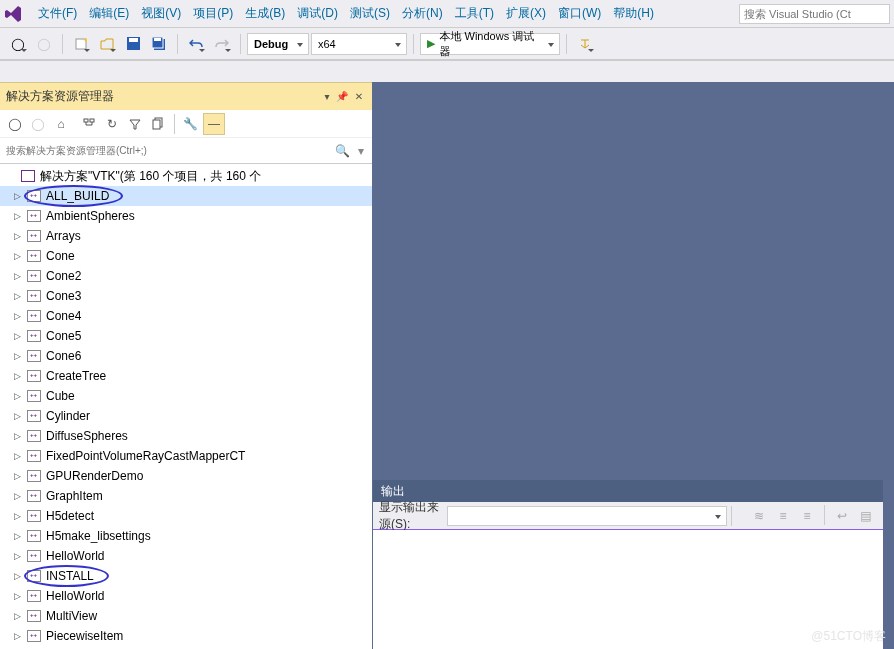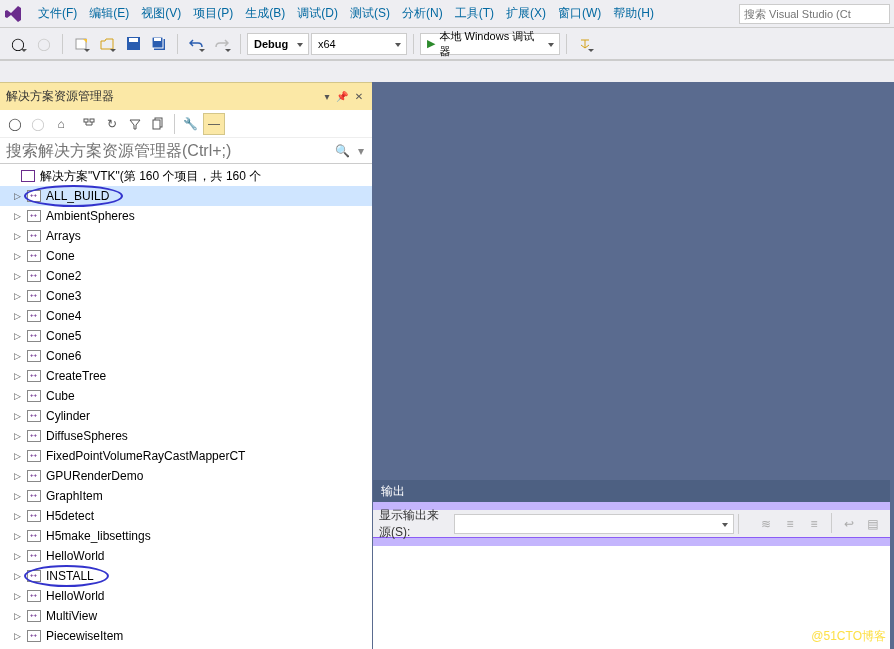--- a/index.html
+++ b/index.html
@@ -32,7 +32,7 @@
 .se-tbtn { width: 22px; height: 22px; display: flex; align-items: center; justify-content: center; cursor: default; color: #555; font-size: 12px; border: 1px solid transparent; }
 .se-tbtn.special { background: #fbe8a6; border: 1px solid #d4c689; }
 .se-search { height: 26px; display: flex; align-items: center; border-bottom: 1px solid #ccc; padding: 0 4px; }
-.se-search input { flex: 1; border: none; outline: none; font-size: 16px; padding: 2px; }
+.se-search input { flex: 1; border: none; outline: none; font-size: 10px; padding: 2px; }
 .se-search .mag { color: #888; font-size: 12px; padding: 0 4px; }
 .se-tree { flex: 1; overflow-y: scroll; padding: 2px 0; }
 .tree-row { height: 20px; display: flex; align-items: center; padding-left: 8px; cursor: default; white-space: nowrap; position: relative; }

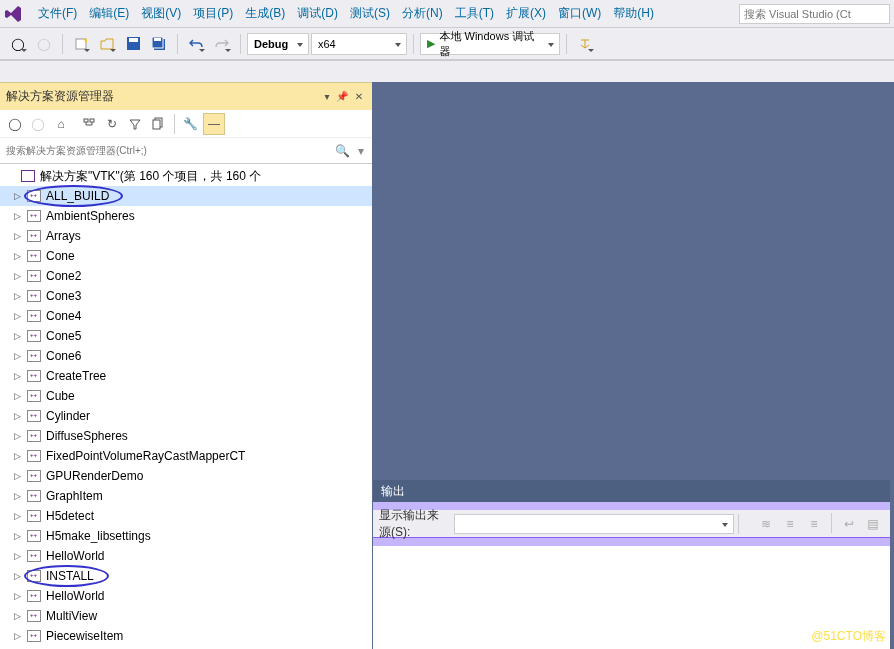--- a/index.html
+++ b/index.html
@@ -44,7 +44,7 @@
 .sln-icon { width: 14px; height: 12px; border: 1px solid #6a2c8c; background: #fff; }
 .circle-mark { position: absolute; border: 2px solid #3333cc; border-radius: 50%; pointer-events: none; }
 
-.output-panel { position: absolute; left: 373px; right: 4px; bottom: 0; height: 169px; background: #c4b5fd; display: flex; flex-direction: column; gap: 8px; }
+.output-panel { position: absolute; left: 373px; right: 11px; bottom: 0; height: 169px; background: #701a75; display: flex; flex-direction: column; }
 .out-title { height: 22px; background: #4d6082; color: #fff; display: flex; align-items: center; padding: 0 8px; font-size: 12px; }
 .out-toolbar { height: 28px; background: #eeeef2; display: flex; align-items: center; padding: 0 6px; border-bottom: 1px solid #8b5cf6; }
 .out-label { font-size: 12px; color: #333; margin-right: 6px; }

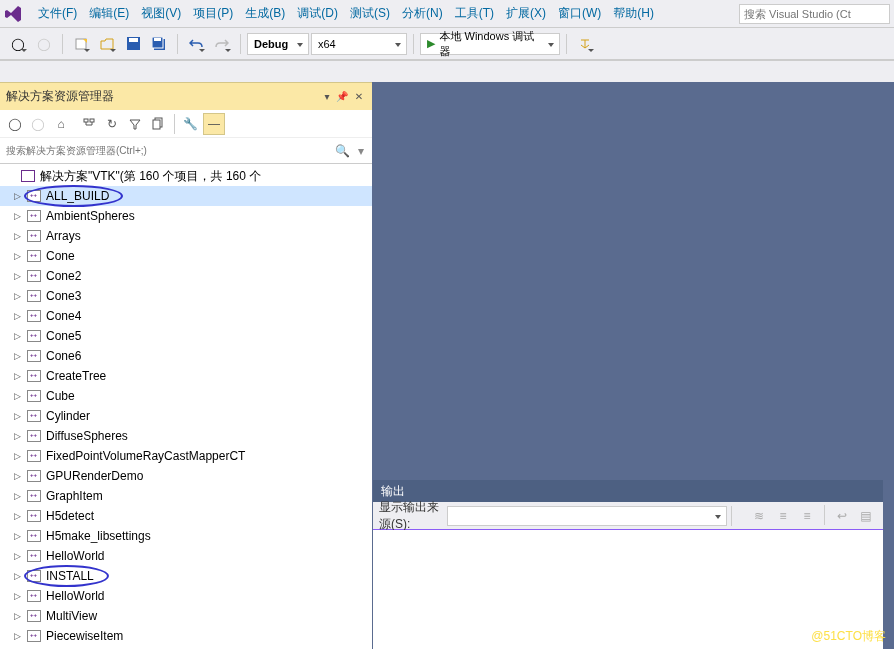--- a/index.html
+++ b/index.html
@@ -54,7 +54,7 @@
 .out-btn { width: 22px; height: 22px; display: flex; align-items: center; justify-content: center; color: #aaa; border: 1px solid transparent; }
 .out-area { flex: 1; background: #fff; }
 
-.watermark { position: absolute; right: 8px; bottom: 4px; color: #fde047; font-size: 12px; pointer-events: none; }
+.watermark { position: absolute; right: 8px; bottom: 4px; color: #e5e5e5; font-size: 12px; pointer-events: none; }
 
 ::-webkit-scrollbar { width: 16px; background: #f0f0f0; }
 ::-webkit-scrollbar-thumb { background: #cdcdcd; }

